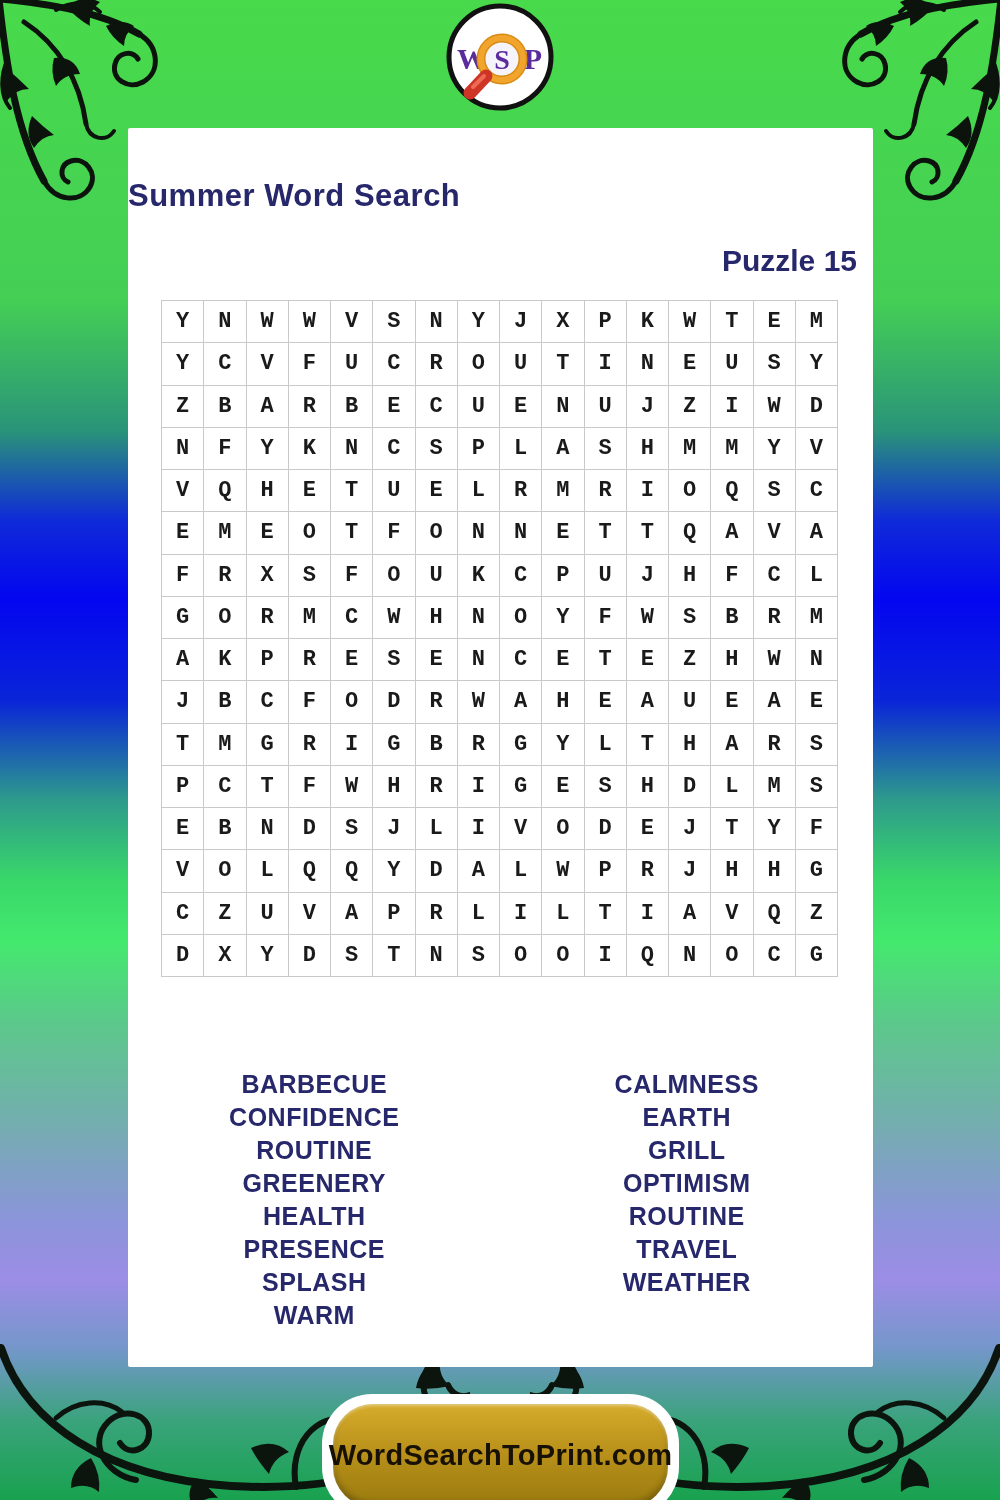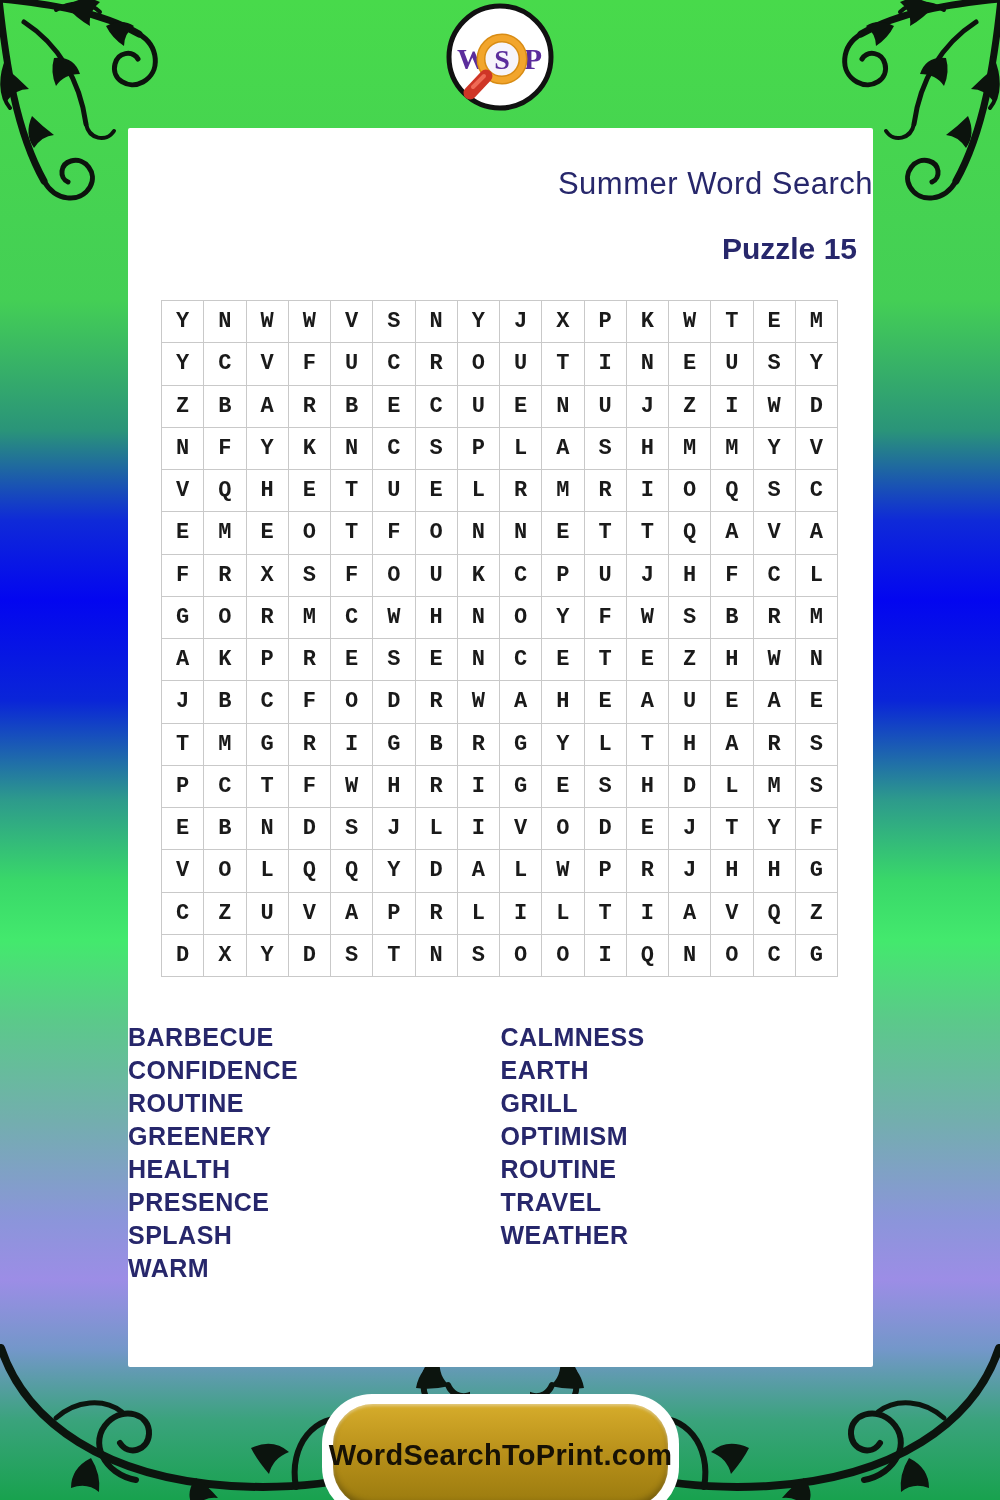--- a/index.html
+++ b/index.html
@@ -25,8 +25,8 @@
     background:#ffffff;z-index:2;border-radius:2px;
   }
   .title{
-    margin:0;padding-top:38px;text-align:right;
-    font-size:31px;font-weight:normal;color:var(--navy);letter-spacing:0.5px;
+    margin:0;padding-top:50px;text-align:left;
+    font-size:31px;font-weight:bold;color:var(--navy);letter-spacing:0.5px;
   }
   .subtitle{
     margin:16px;padding-top:14px;text-align:right;

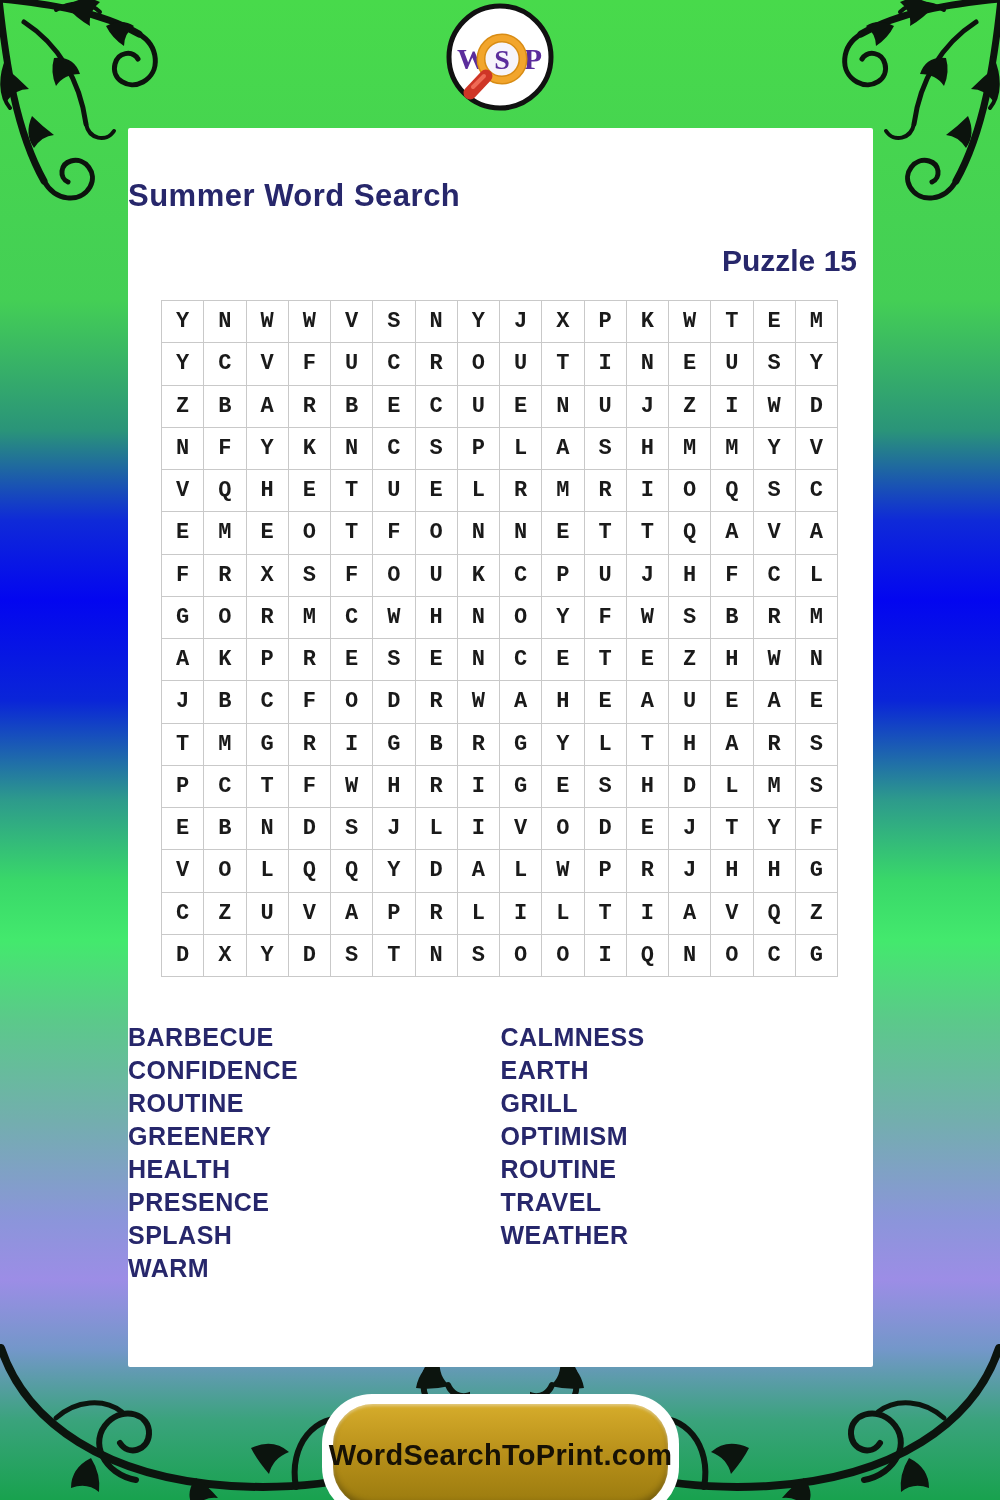--- a/index.html
+++ b/index.html
@@ -46,7 +46,7 @@
     position:absolute;left:0;top:893px;width:100%;
     display:flex;flex-direction:row;
   }
-  .word-col{flex:1;text-align:left;}
+  .word-col{flex:1;text-align:center;margin-top:47px;}
   .word{
     font-size:25px;font-weight:bold;color:var(--navy);
     line-height:33px;letter-spacing:0.5px;

